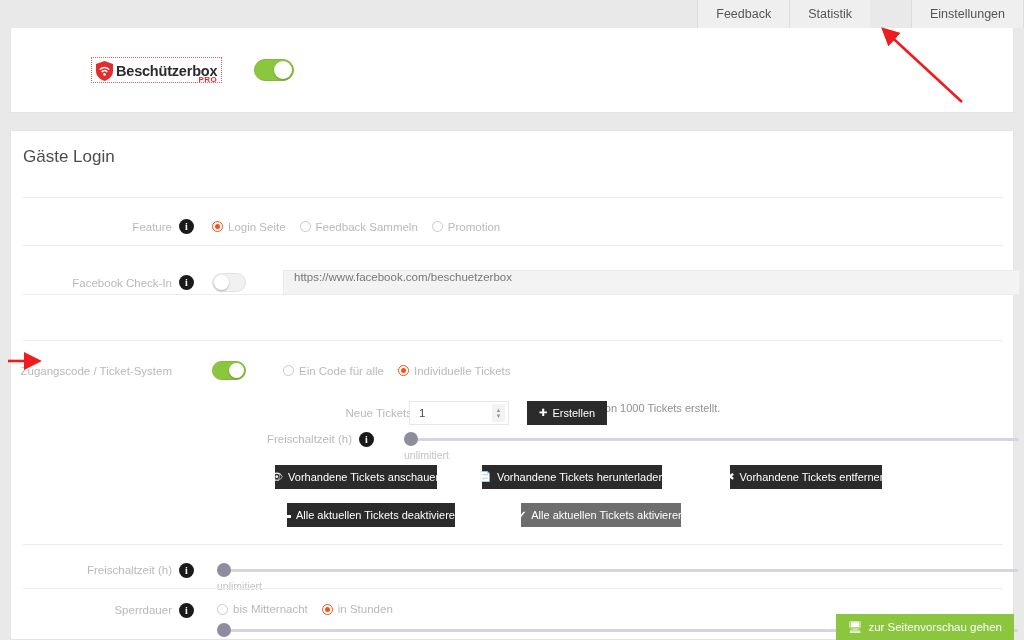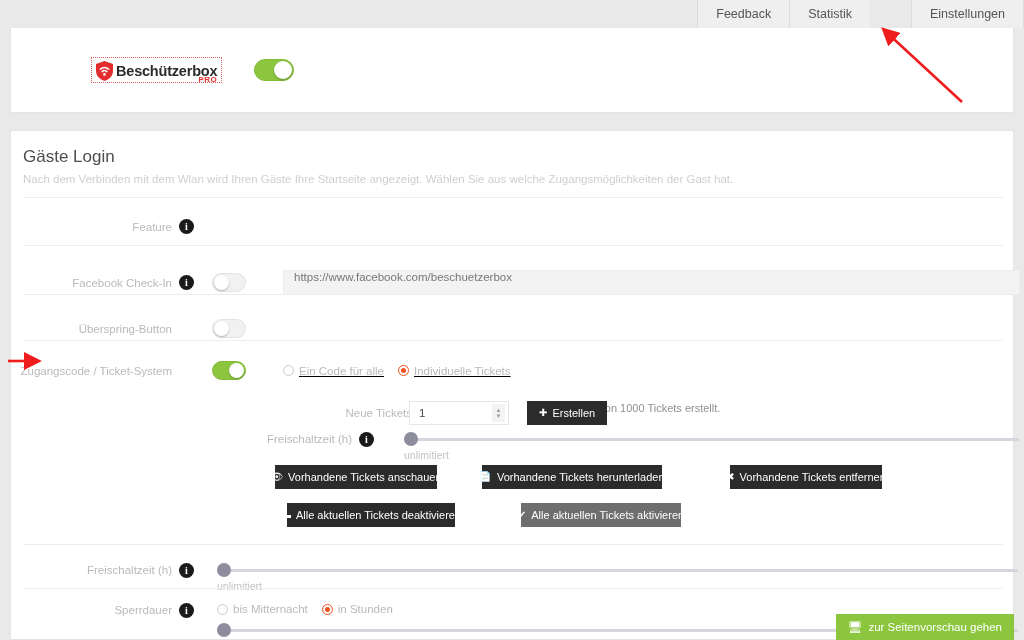--- a/index.html
+++ b/index.html
@@ -225,7 +225,6 @@
   <div class="panel" id="panel-main">
 
     <div class="section-title">Gäste Login</div>
-    <div class="section-sub">Nach dem Verbinden mit dem Wlan wird Ihren Gäste Ihre Startseite angezeigt. Wählen Sie aus welche Zugangsmöglichkeiten der Gast hat.</div>
 
     <div class="rowline" style="top:66px;"></div>
     <div class="row" style="top:79px;">

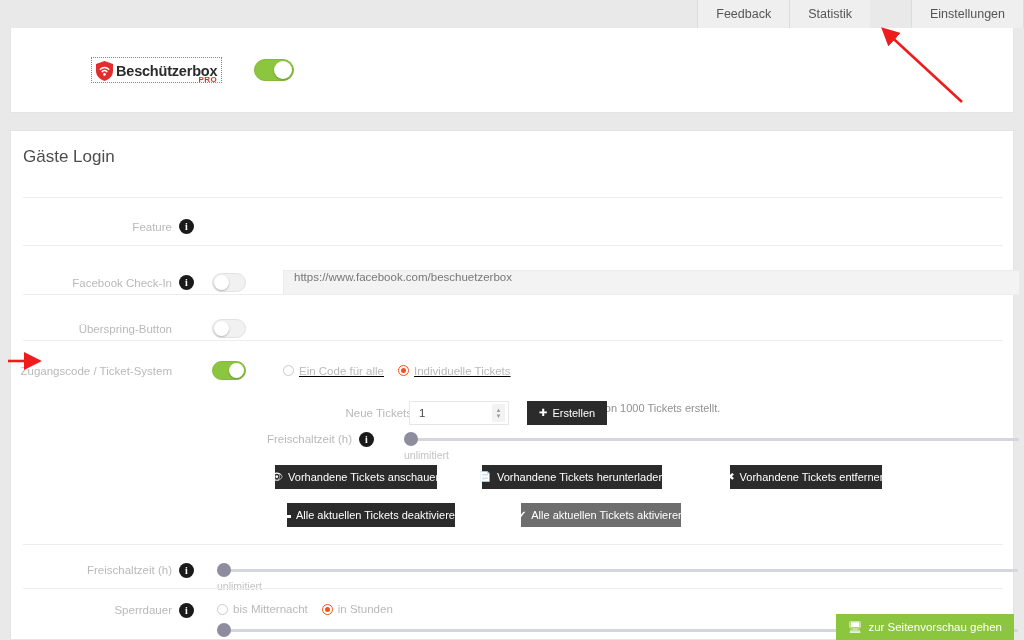--- a/index.html
+++ b/index.html
@@ -230,6 +230,20 @@
     <div class="row" style="top:79px;">
       <div class="flabel">Feature</div>
       <div class="info-icon">i</div>
+      <div class="radios">
+        <div class="radio sel">
+          <span class="dot"></span>
+          <span>Login Seite</span>
+        </div>
+        <div class="radio">
+          <span class="dot"></span>
+          <span>Feedback Sammeln</span>
+        </div>
+        <div class="radio">
+          <span class="dot"></span>
+          <span>Promotion</span>
+        </div>
+      </div>
     </div>
 
     <div class="rowline" style="top:114px;"></div>

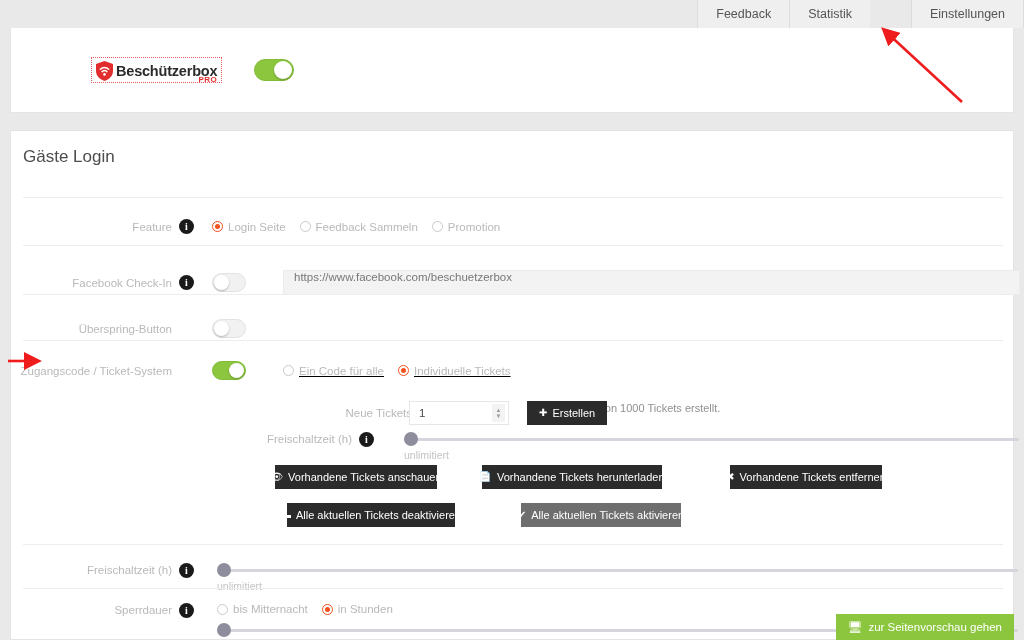--- a/index.html
+++ b/index.html
@@ -259,13 +259,6 @@
     </div>
 
     <div class="rowline" style="top:163px;"></div>
-    <div class="row" style="top:179px;">
-      <div class="flabel">Überspring-Button</div>
-      <div class="info-icon" style="visibility:hidden;">i</div>
-      <div class="toggle">
-        <div class="knob"></div>
-      </div>
-    </div>
 
     <div class="rowline" style="top:209px;"></div>
     <div class="row" style="top:221px;">

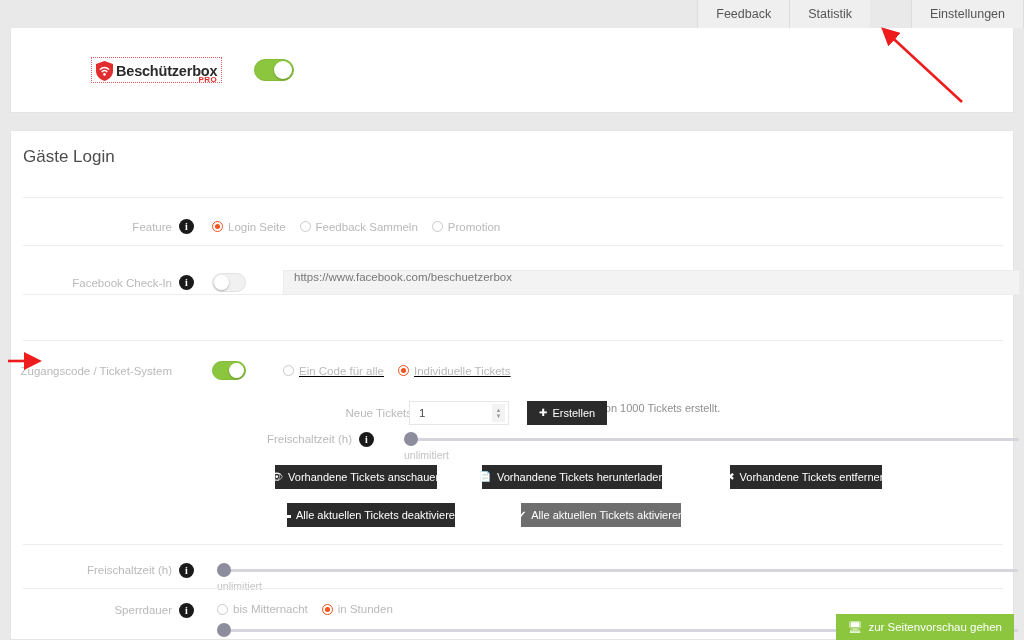--- a/index.html
+++ b/index.html
@@ -267,7 +267,7 @@
       <div class="toggle on">
         <div class="knob"></div>
       </div>
-      <div class="radios" style="margin-left:37px;text-decoration:underline;">
+      <div class="radios" style="margin-left:37px;">
         <div class="radio">
           <span class="dot"></span>
           <span>Ein Code für alle</span>

